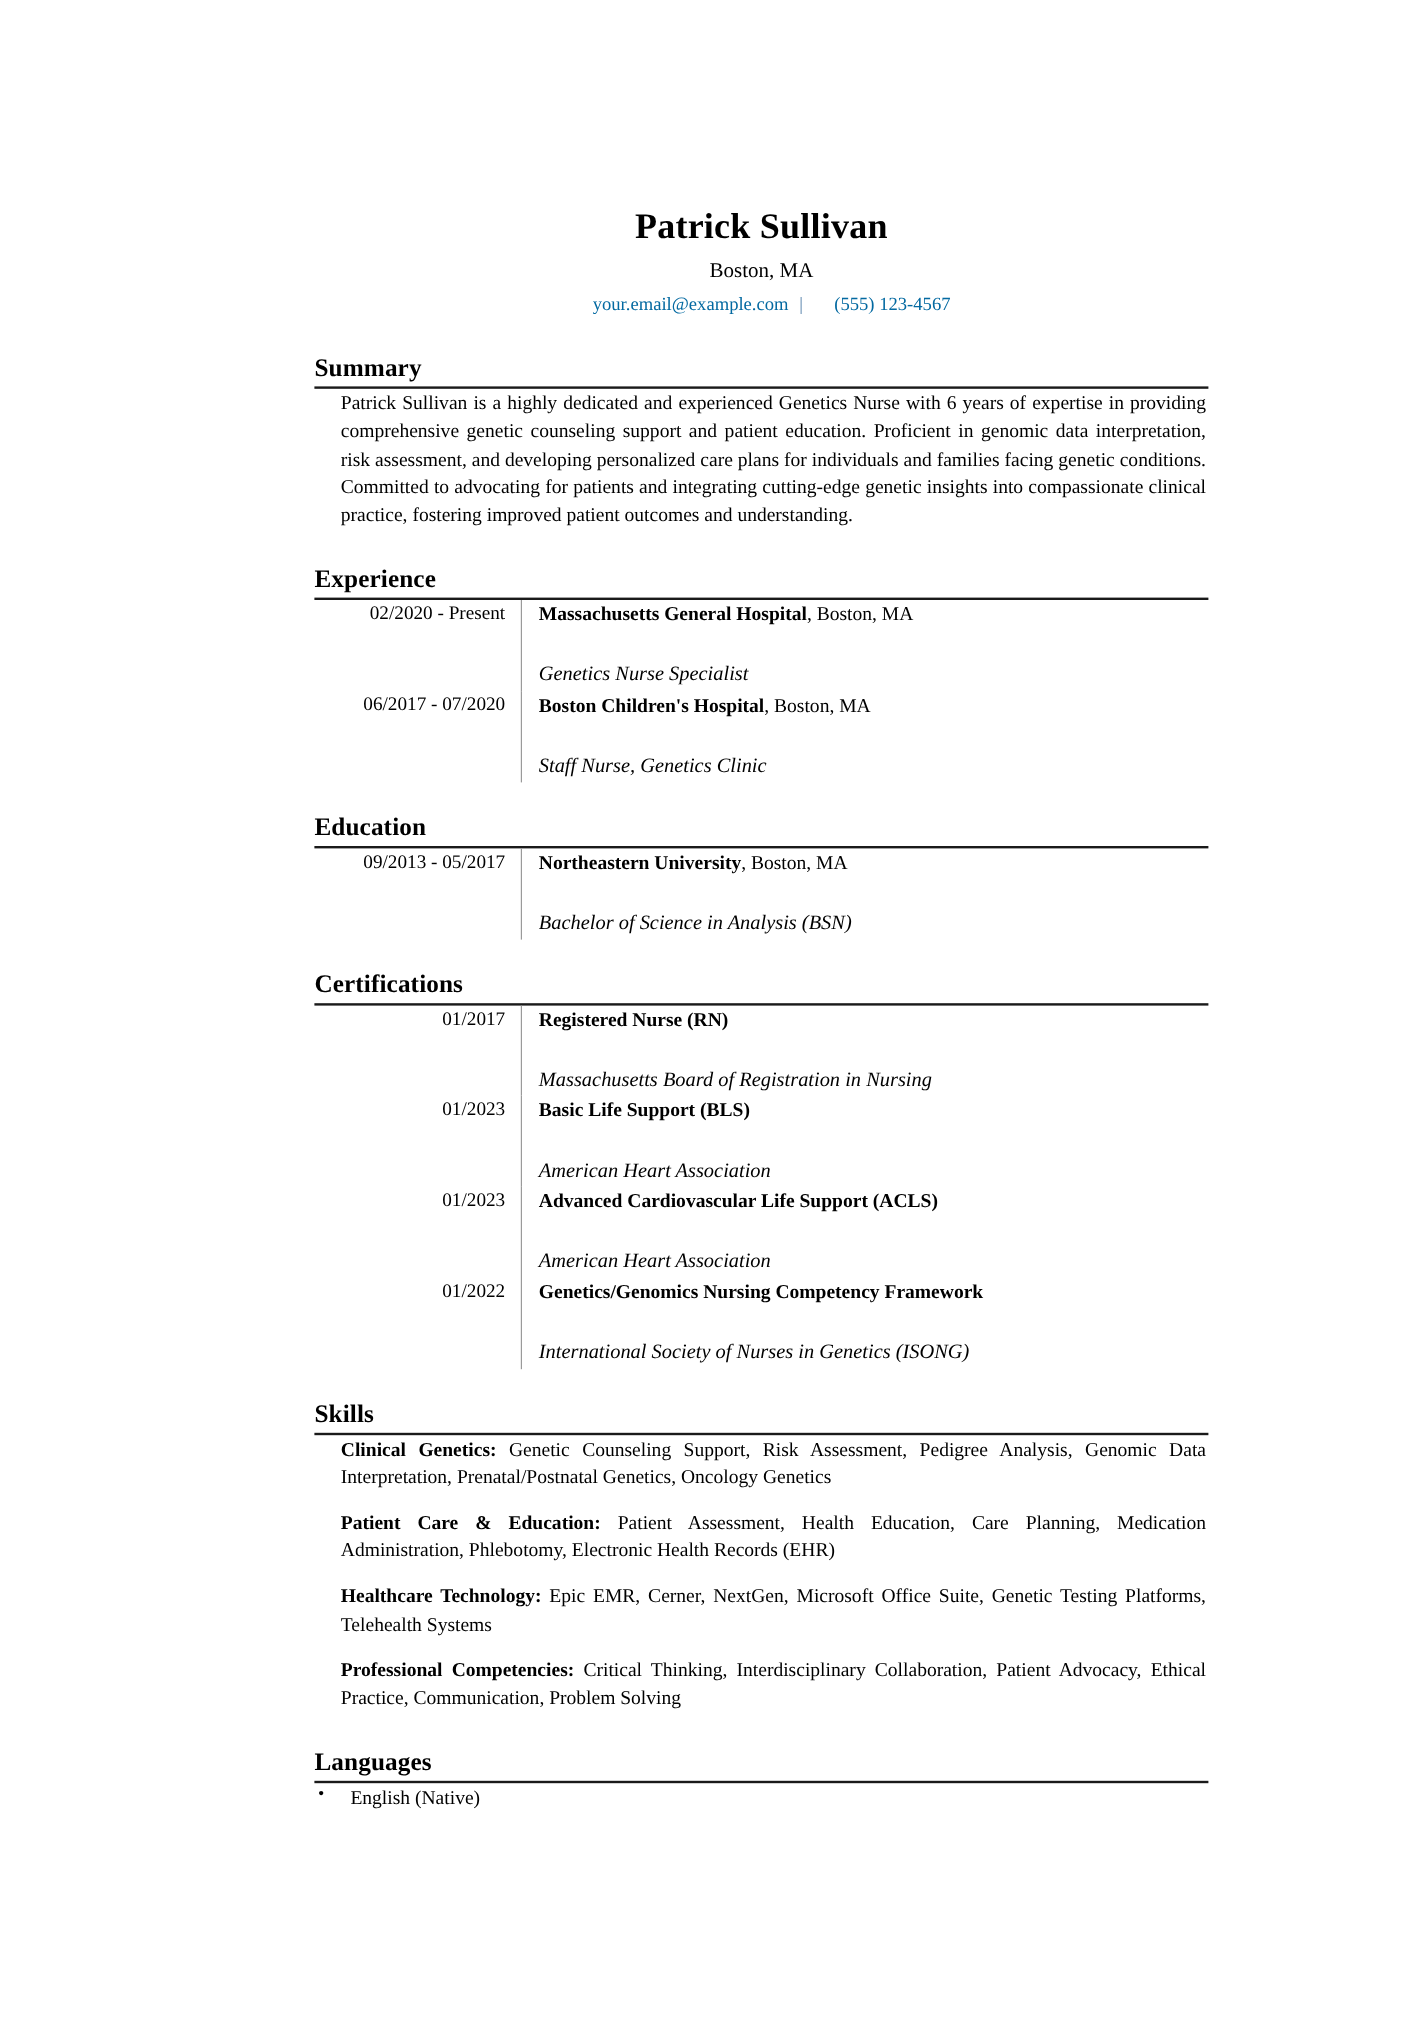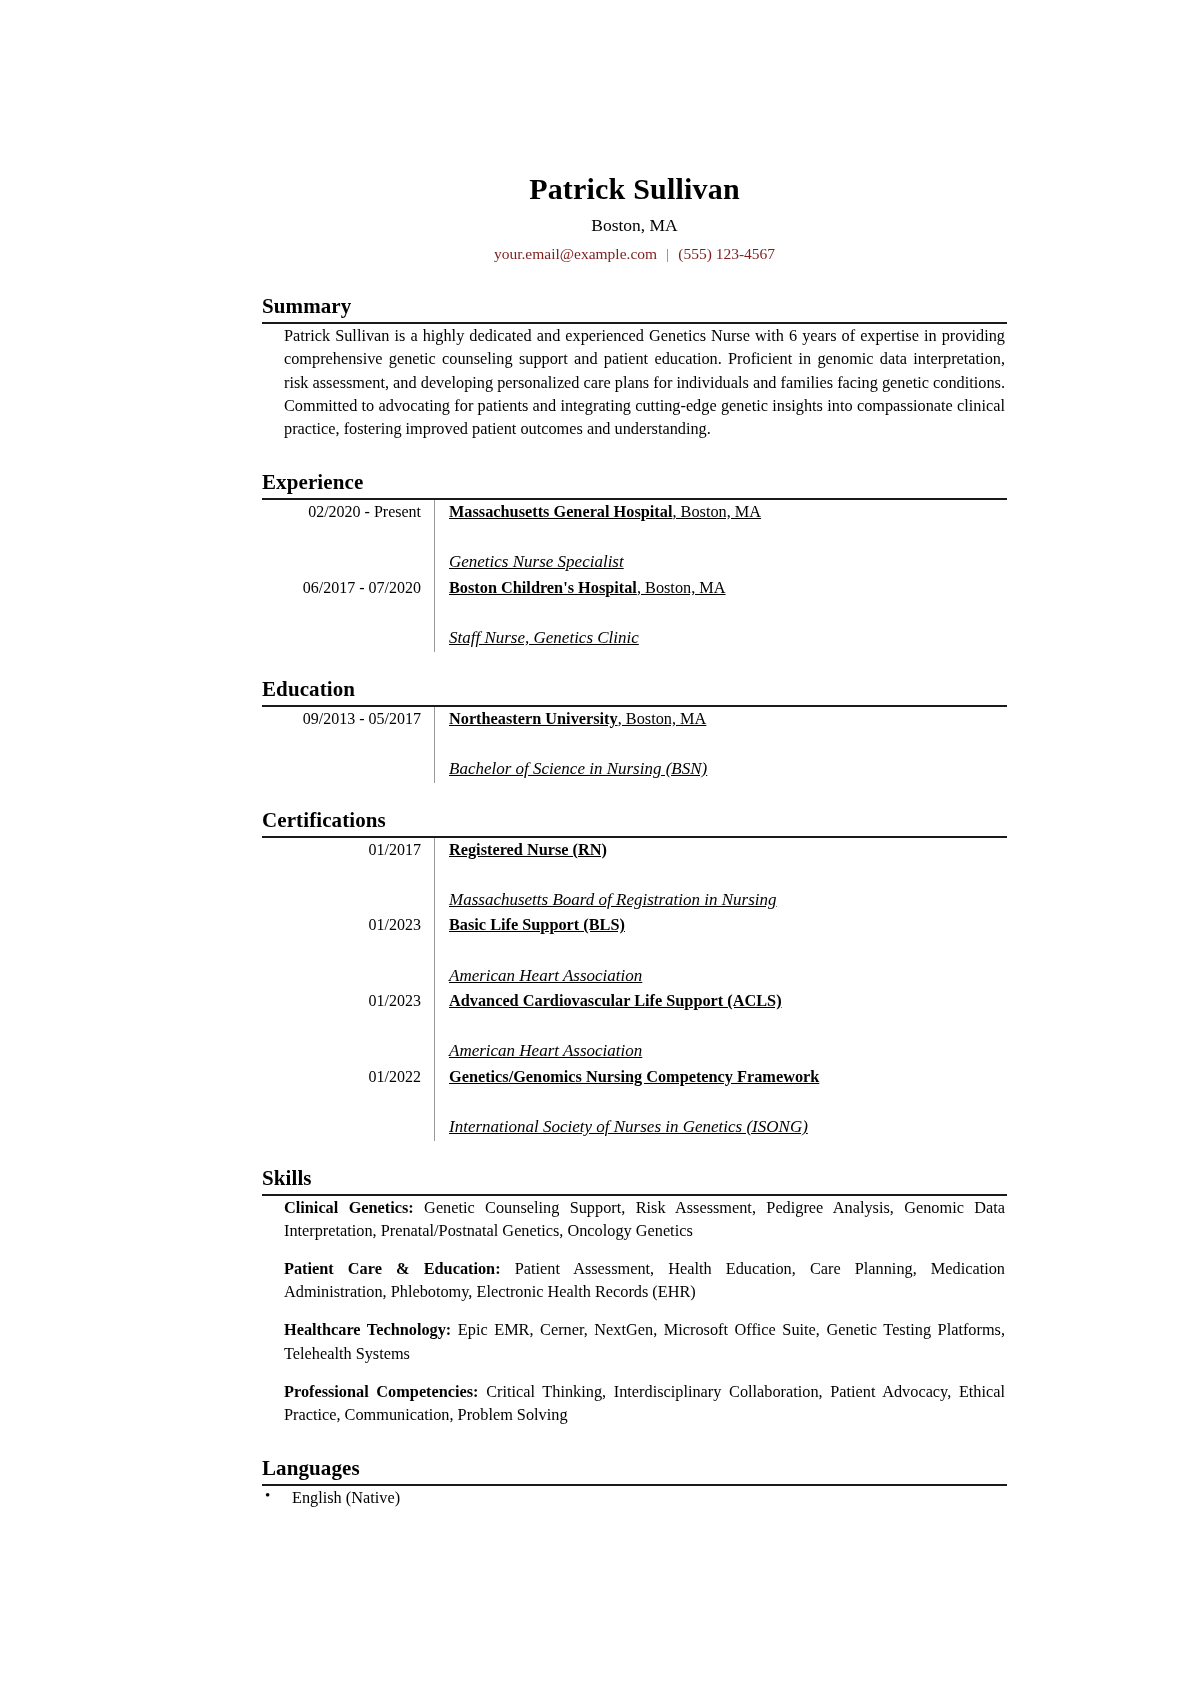--- a/index.html
+++ b/index.html
@@ -52,8 +52,9 @@
   }
   .contact-line a,
   .contact-line .contact-item {
-    color: #7f1d1d;
+    color: #0369a1;
     text-decoration: none;
+    margin-left: 17px;
   }
   .contact-sep {
     color: #5b86ad;

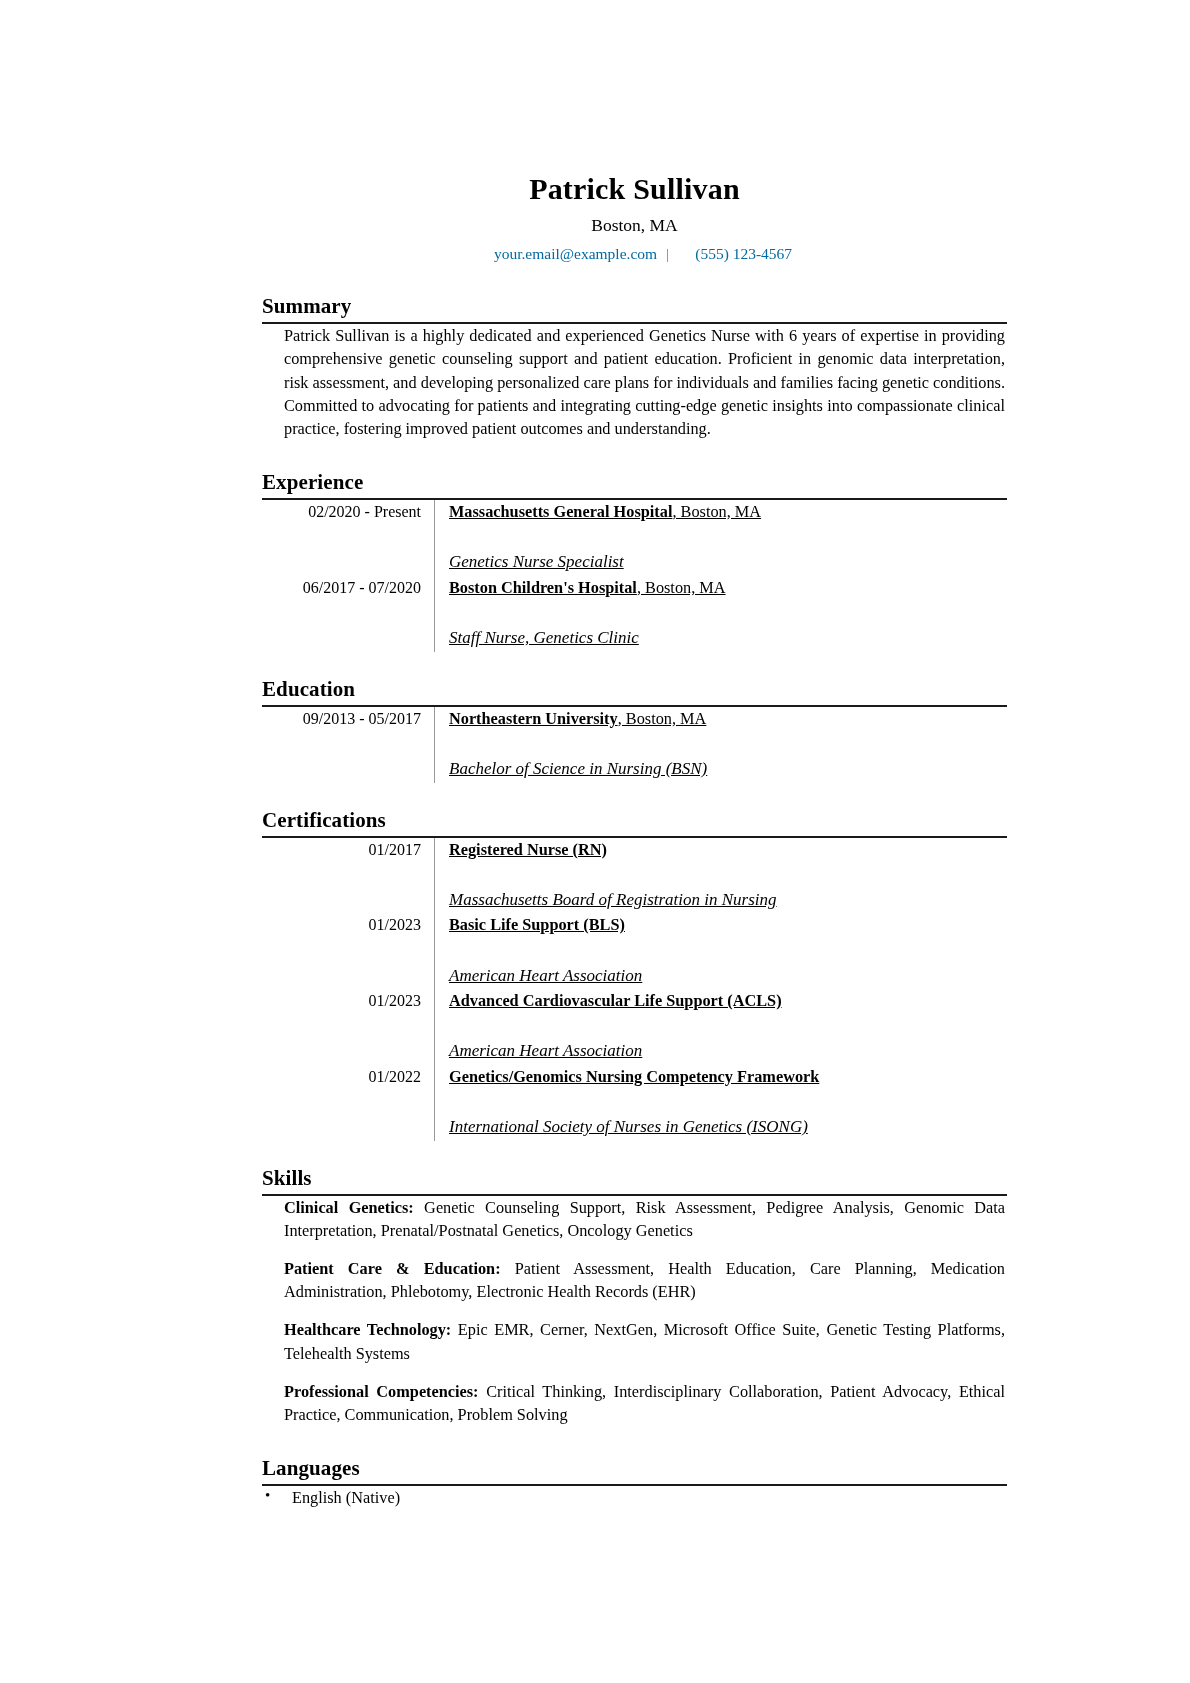--- a/index.html
+++ b/index.html
@@ -112,7 +112,6 @@
     border-left: 1.1px solid #9a9a9a;
     padding-left: 14px;
     padding-bottom: 2px;
-    text-decoration: underline;
   }
   .entry-line1 {
     font-size: 16.3px;

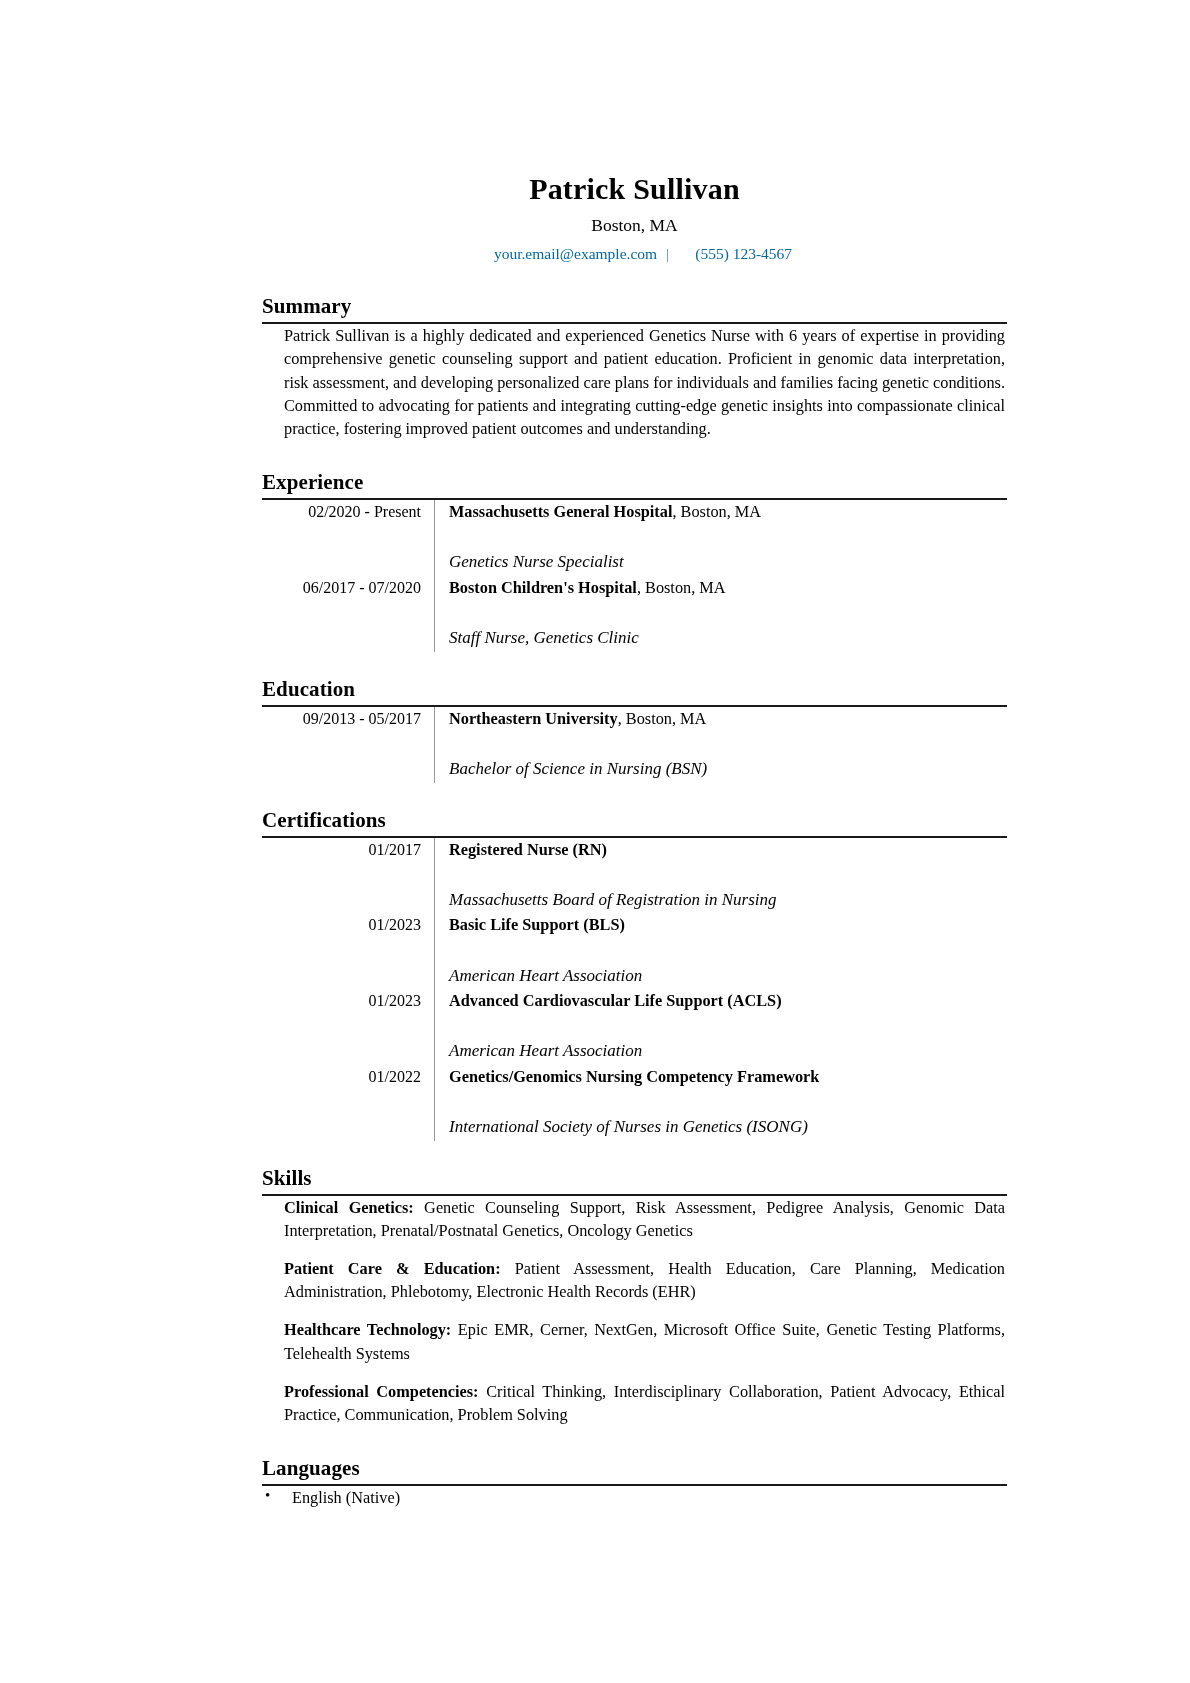--- a/index.html
+++ b/index.html
@@ -230,7 +230,7 @@
             <div class="entry-line1">
               <span class="entry-org">Northeastern University</span><span class="entry-loc">, Boston, MA</span>
             </div>
-            <div class="entry-line2">Bachelor of Science in Nursing (BSN)</div>
+            <div class="entry-line2">Bachelor of Science in Analysis (BSN)</div>
           </div>
         </div>
 

